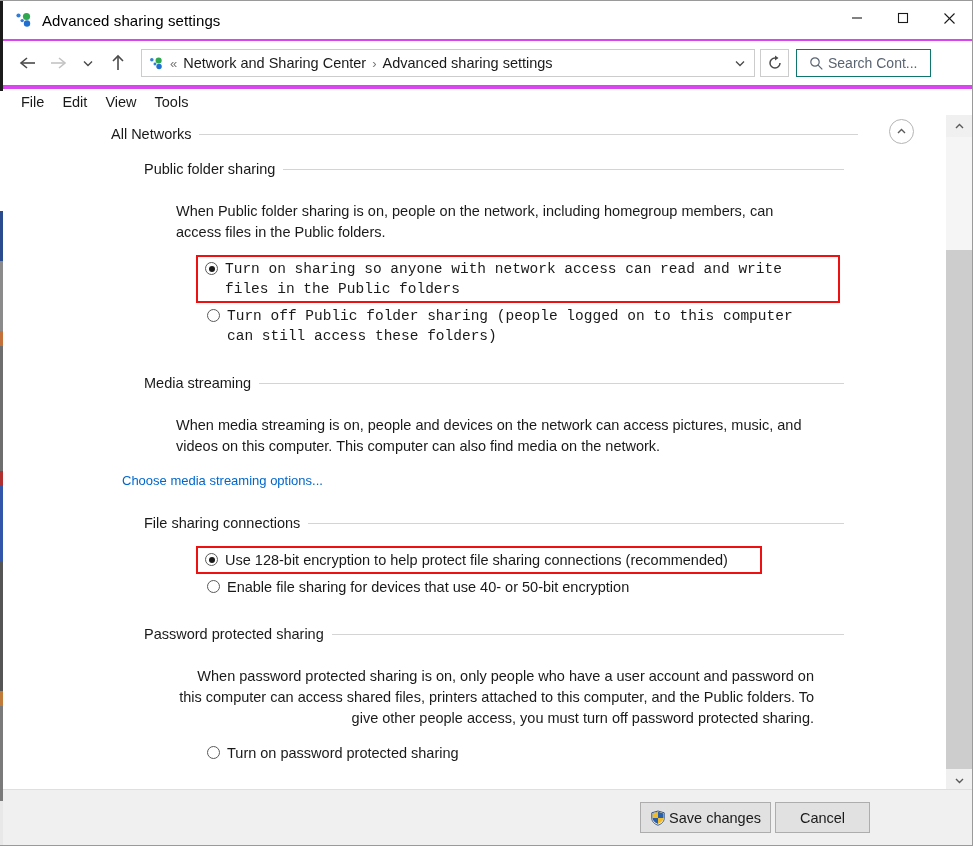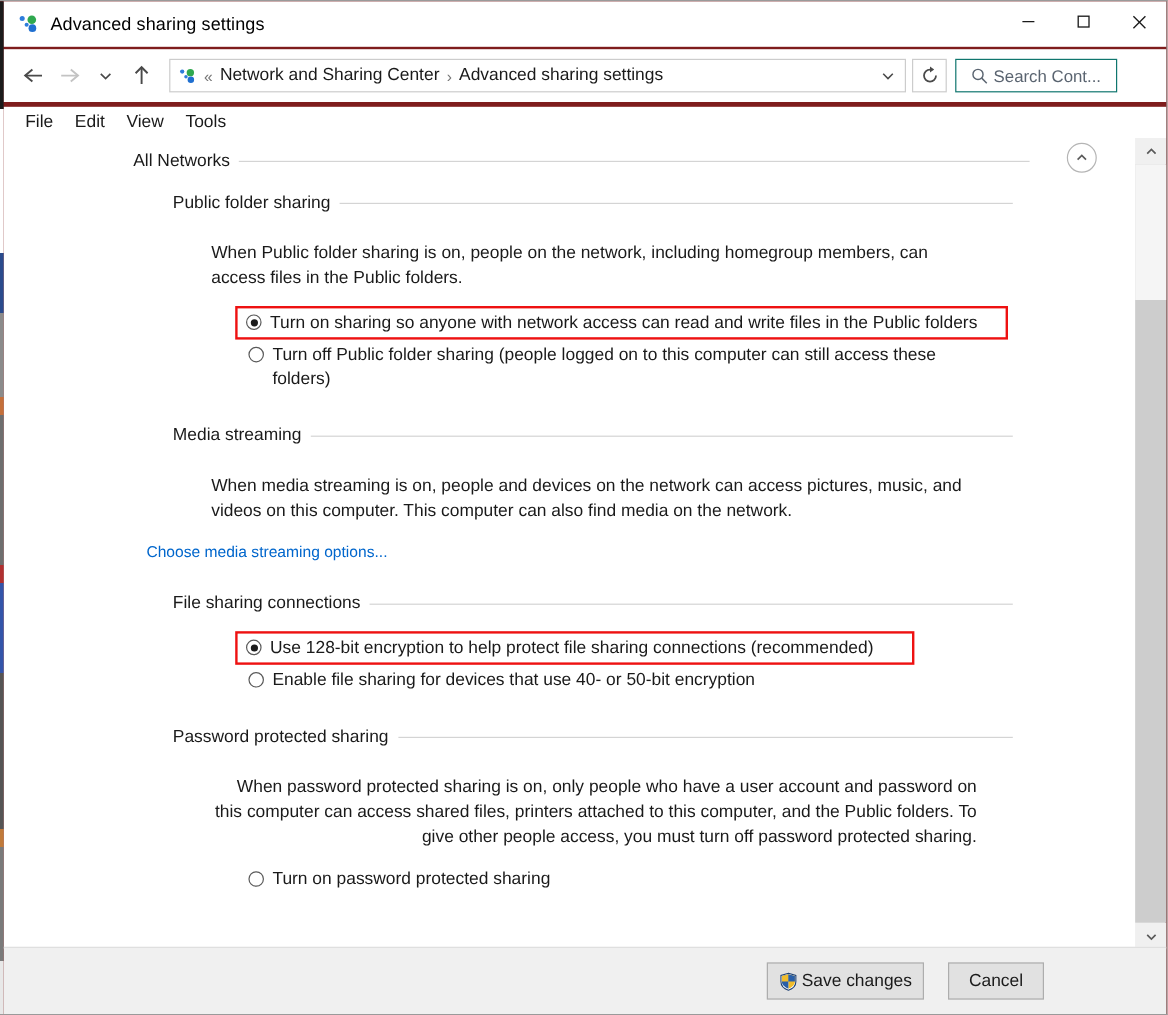--- a/index.html
+++ b/index.html
@@ -16,7 +16,7 @@
     position: relative;
     width: 973px;
     height: 846px;
-    background: #7f1d1d;
+    background: #d946ef;
     border: 1px solid #9a9a9a;
     border-left: none;
     overflow: hidden;

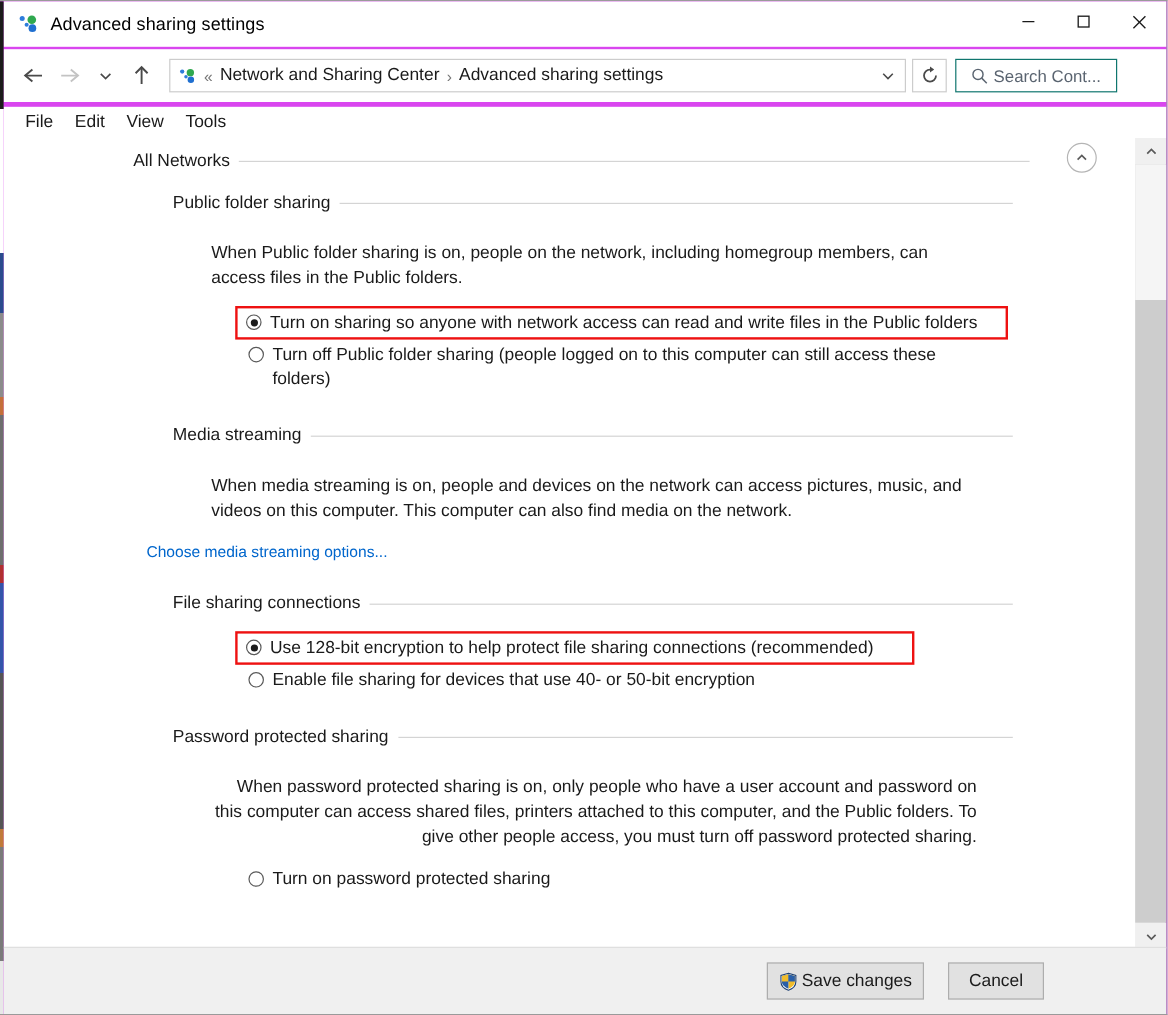--- a/index.html
+++ b/index.html
@@ -449,7 +449,7 @@
       </div>
       <div class="para" style="margin-top:21px;">When Public folder sharing is on, people on the network, including homegroup members, can access files in the Public folders.</div>
 
-      <div style="margin-left:193px; margin-top:12px;">
+      <div style="margin-left:193px; margin-top:12px;font-family:Liberation Mono, monospace;">
         <div class="radio-row redbox" style="width:644px;">
           <span class="radio checked"></span>
           <span class="radio-label">Turn on sharing so anyone with network access can read and write files in the Public folders</span>

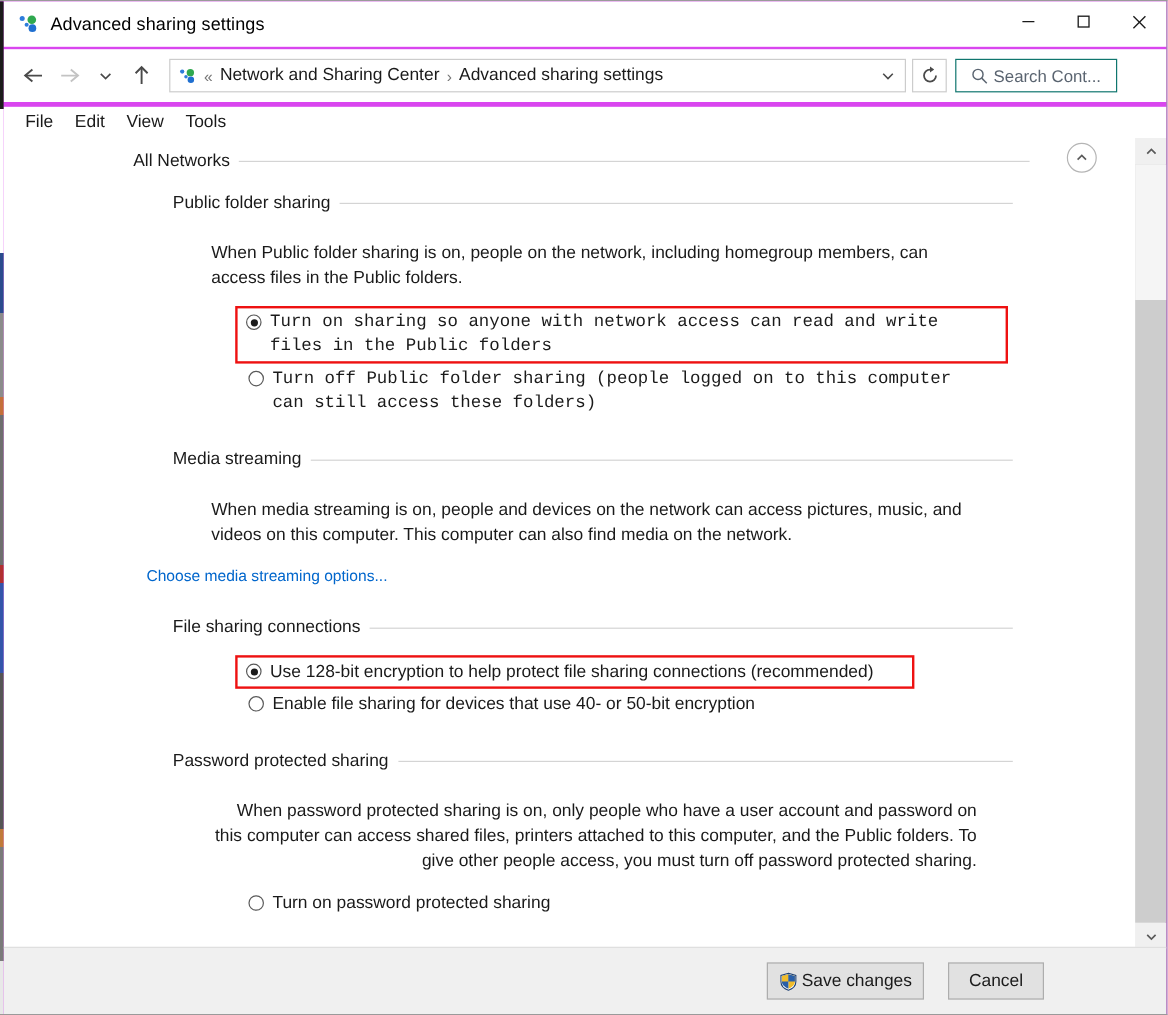--- a/index.html
+++ b/index.html
@@ -319,7 +319,7 @@
     white-space: nowrap;
   }
   #save-btn { width: 131px; padding: 0 8px; }
-  #cancel-btn { width: 80px; margin-left: 20px; }
+  #cancel-btn { width: 95px; margin-left: 4px; }
   #shield-icon { width: 16px; height: 16px; margin-right: 3px; flex: none; }
 </style>
 </head>

